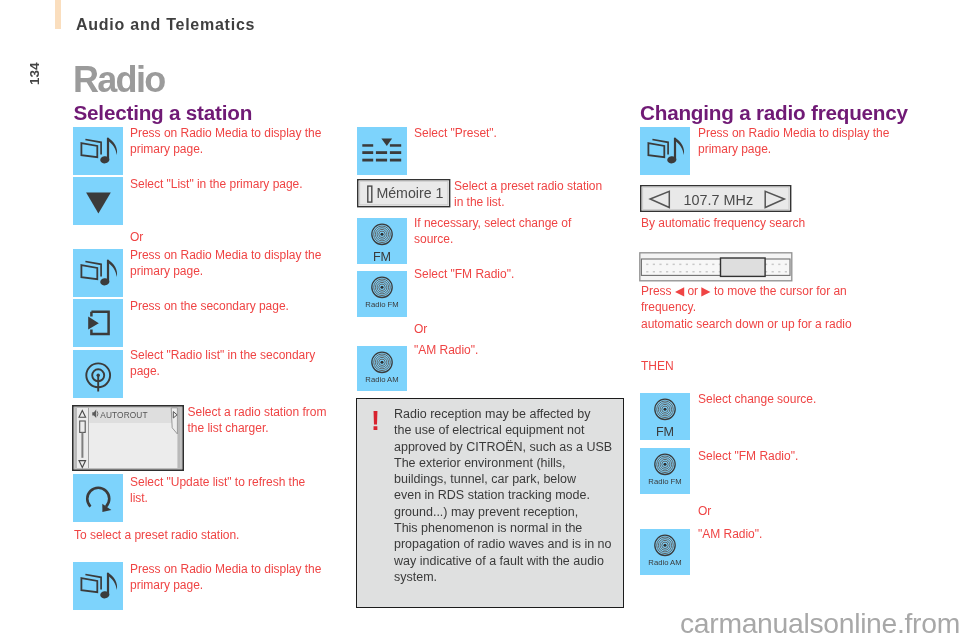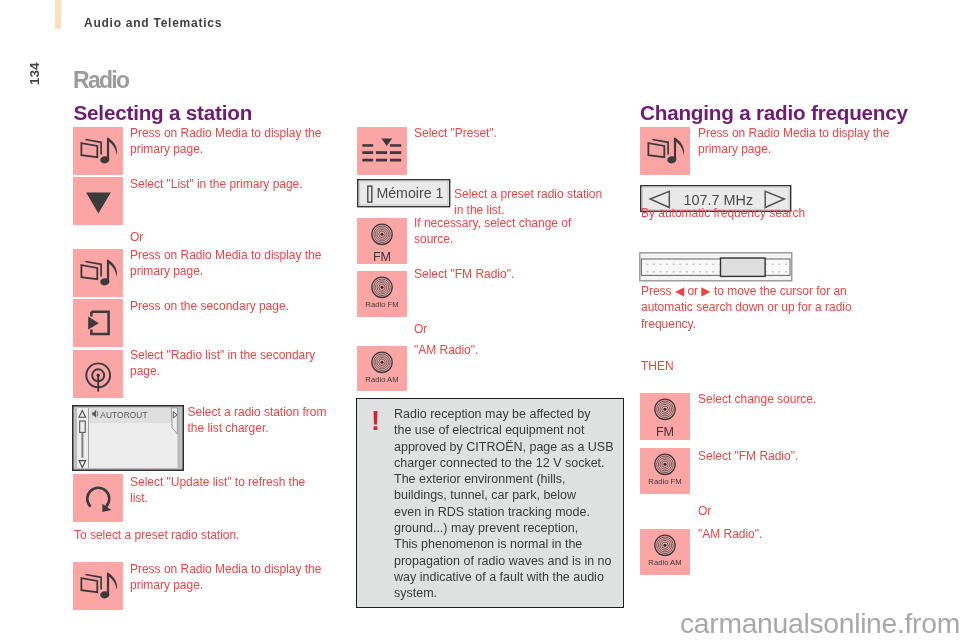--- a/index.html
+++ b/index.html
@@ -7,7 +7,7 @@
   .page{position:absolute;left:0;top:0;width:960px;height:640px;background:#fff;}
   .abs{position:absolute;}
   .hdr-bar{left:55px;top:0;width:6px;height:29px;background:#fadebe;}
-  .hdr-title{left:84px;top:16px;font-size:12px;font-weight:bold;color:#3f3f3f;letter-spacing:0.75px;}
+  .hdr-title{left:76px;top:16px;font-size:16px;font-weight:bold;color:#3f3f3f;letter-spacing:0.75px;}
   .pagenum{left:27px;top:85px;font-size:13.5px;font-weight:bold;color:#444;transform:rotate(-90deg);transform-origin:left top;white-space:nowrap;}
   .h1{left:73px;top:64px;font-size:23px;font-weight:bold;color:#9b9b9b;letter-spacing:-1.7px;line-height:32px;}
   .h2{font-size:20.7px;font-weight:bold;color:#701a75;letter-spacing:-0.22px;}

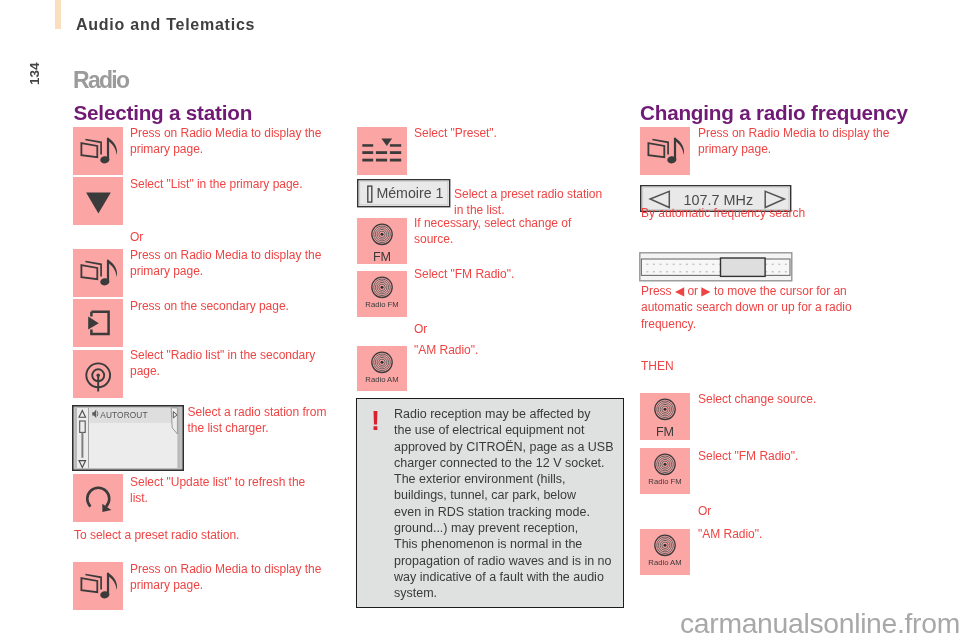--- a/index.html
+++ b/index.html
@@ -9,7 +9,7 @@
   .hdr-bar{left:55px;top:0;width:6px;height:29px;background:#fadebe;}
   .hdr-title{left:76px;top:16px;font-size:16px;font-weight:bold;color:#3f3f3f;letter-spacing:0.75px;}
   .pagenum{left:27px;top:85px;font-size:13.5px;font-weight:bold;color:#444;transform:rotate(-90deg);transform-origin:left top;white-space:nowrap;}
-  .h1{left:73px;top:64px;font-size:23px;font-weight:bold;color:#9b9b9b;letter-spacing:-1.7px;line-height:32px;}
+  .h1{left:73px;top:64px;font-size:36px;font-weight:bold;color:#9b9b9b;letter-spacing:-1.7px;line-height:32px;}
   .h2{font-size:20.7px;font-weight:bold;color:#701a75;letter-spacing:-0.22px;}
   .ibox{background:#fca5a5;}
   .stxt{font-size:12px;font-weight:normal;color:#ef4444;line-height:16.3px;letter-spacing:-0.02px;white-space:nowrap;}

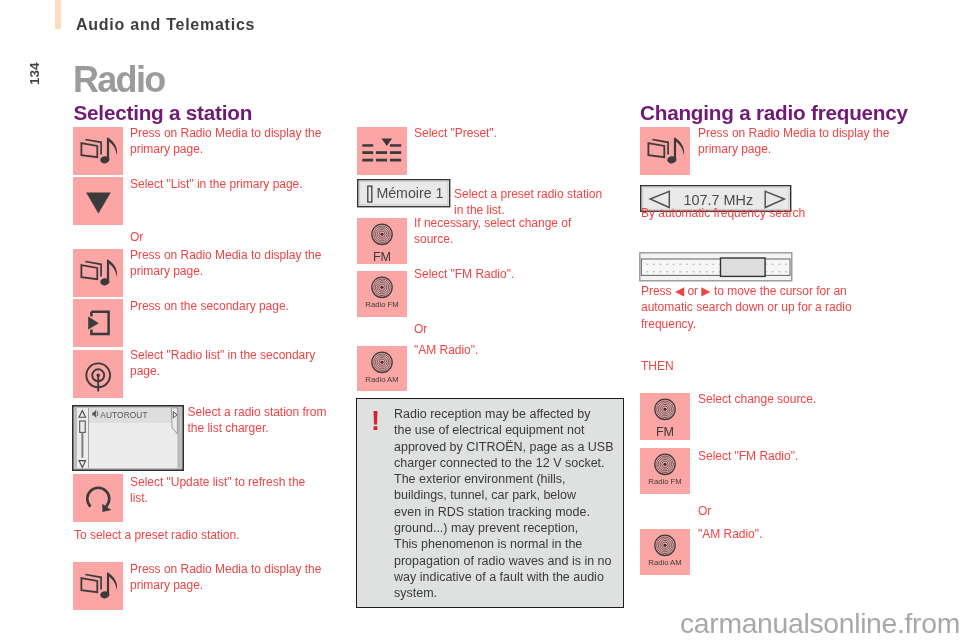--- a/index.html
+++ b/index.html
@@ -161,7 +161,7 @@
       <text x="19.4" y="19.4" font-family="Liberation Sans, sans-serif" font-size="14.2" fill="#4a4a4a">Mémoire 1</text>
     </svg>
   </div>
-  <div class="abs stxt" style="left:454.0px;top:178.0px;width:175px;margin-top:8px;">
+  <div class="abs stxt" style="left:454.0px;top:178.0px;width:175px;">
       <div>Select a preset radio station</div>
       <div>in the list.</div>
     </div>

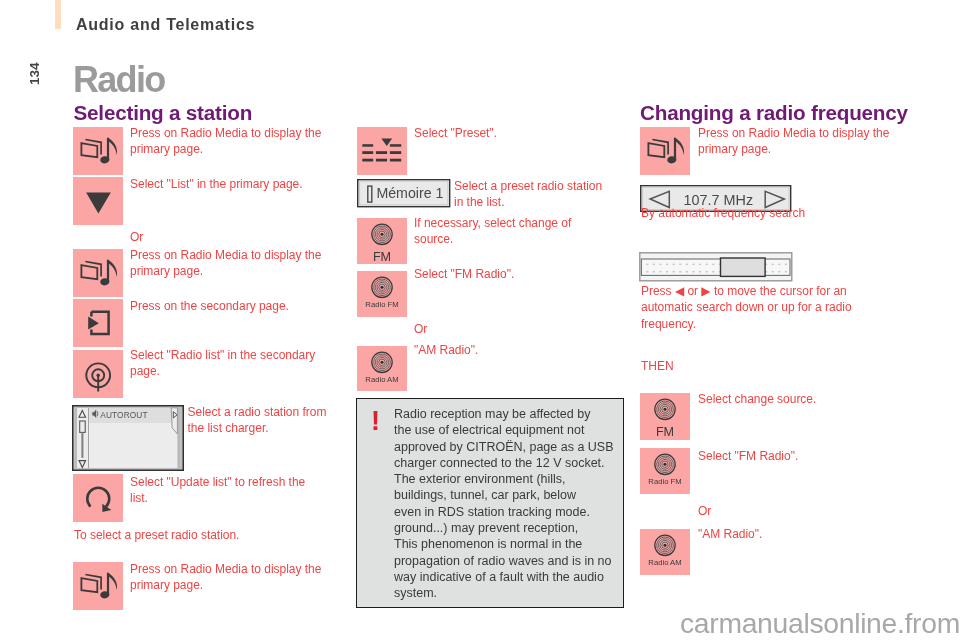--- a/index.html
+++ b/index.html
@@ -238,7 +238,7 @@
       <polygon points="144.3,14.0 125.2,6.3 125.2,22.5" fill="none" stroke="#555" stroke-width="1.5" stroke-linejoin="miter"></polygon>
     </svg>
   </div>
-  <div class="abs stxt" style="left:641px;top:205px;width:250px;">By automatic frequency search</div>
+  <div class="abs stxt" style="left:641px;top:215.0px;width:250px;">By automatic frequency search</div>
 
   <div class="abs" style="left:639px;top:252px;width:154px;height:30px;">
     <svg width="154" height="30" viewBox="0 0 154 30">

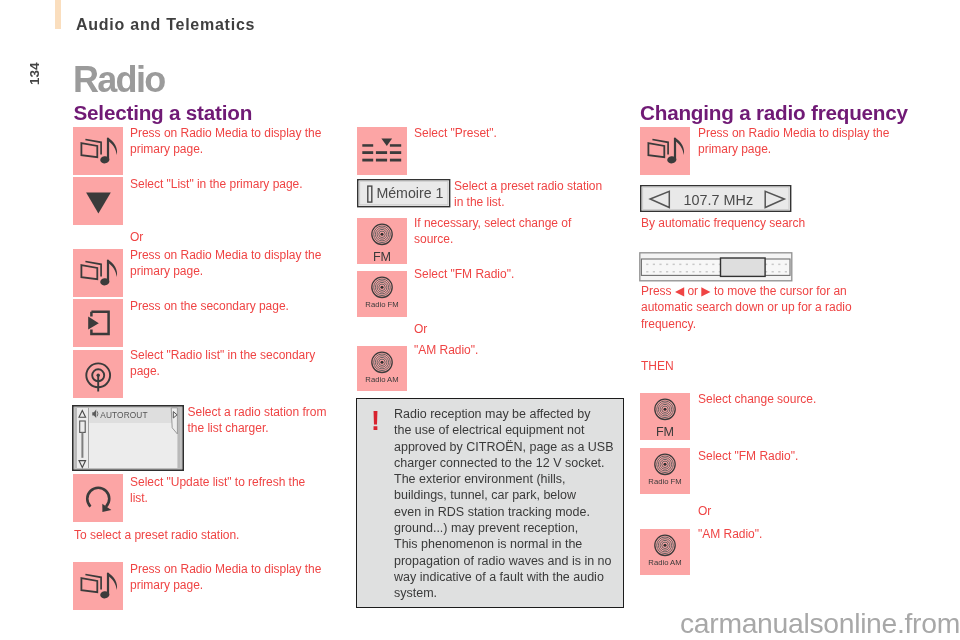--- a/index.html
+++ b/index.html
@@ -11,7 +11,7 @@
   .pagenum{left:27px;top:85px;font-size:13.5px;font-weight:bold;color:#444;transform:rotate(-90deg);transform-origin:left top;white-space:nowrap;}
   .h1{left:73px;top:64px;font-size:36px;font-weight:bold;color:#9b9b9b;letter-spacing:-1.7px;line-height:32px;}
   .h2{font-size:20.7px;font-weight:bold;color:#701a75;letter-spacing:-0.22px;}
-  .ibox{background:#fca5a5;}
+  .ibox{background:#7dd3fc;}
   .stxt{font-size:12px;font-weight:normal;color:#ef4444;line-height:16.3px;letter-spacing:-0.02px;white-space:nowrap;}
   .wm{left:680px;top:607px;font-size:28.3px;color:#a8a8a8;letter-spacing:-0.3px;}
   .warn{background:#dfe0e0;border:1px solid #1c1c1c;}

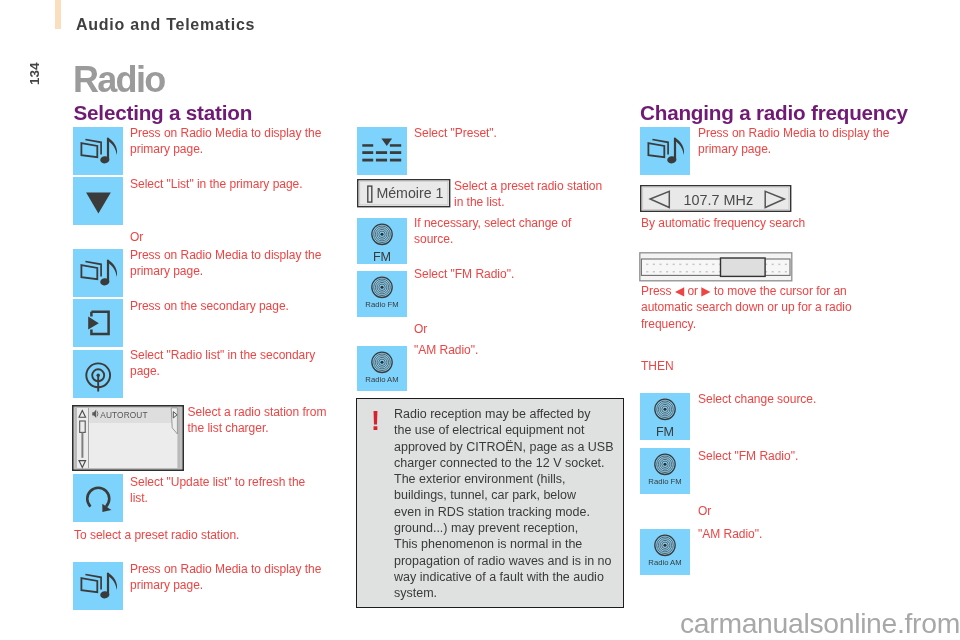--- a/index.html
+++ b/index.html
@@ -298,8 +298,8 @@
   </div>
   <div class="abs stxt" style="left:641px;top:283.0px;width:198px;">
       <div>Press ◀ or ▶ to move the cursor for an</div>
+      <div>frequency.</div>
       <div>automatic search down or up for a radio</div>
-      <div>frequency.</div>
     </div>
 
   <div class="abs stxt" style="left:641px;top:358.0px;text-align:right;">THEN</div>

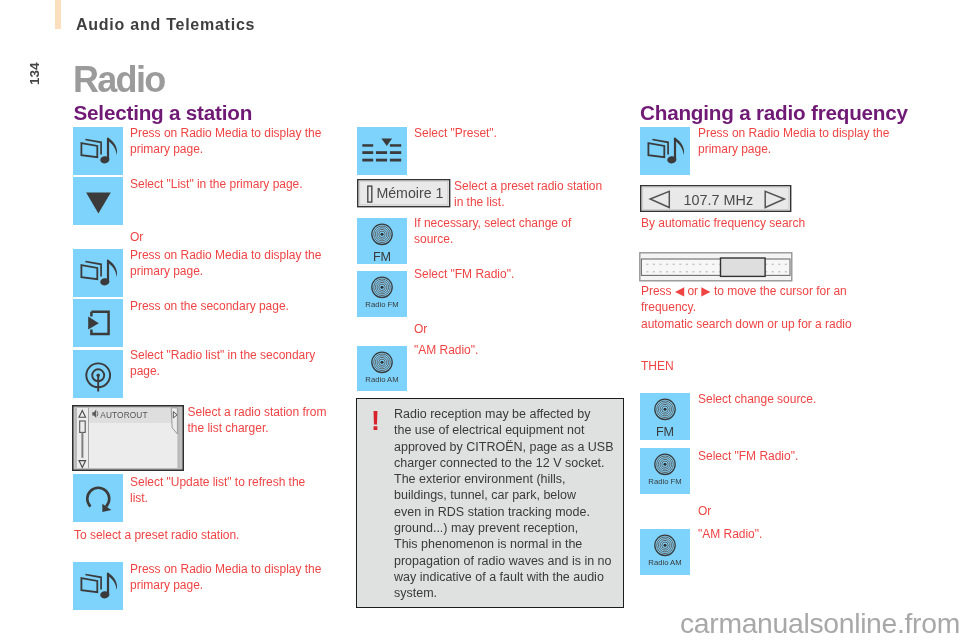--- a/index.html
+++ b/index.html
@@ -204,7 +204,7 @@
     <div class="abs warntxt" style="left:37px;top:7px;width:230px;">
         <div>Radio reception may be affected by</div>
         <div>the use of electrical equipment not</div>
-        <div>approved by CITROËN, page as a USB</div>
+        <div>approved by CITROËN, such as a USB</div>
         <div>charger connected to the 12 V socket.</div>
         <div>The exterior environment (hills,</div>
         <div>buildings, tunnel, car park, below</div>

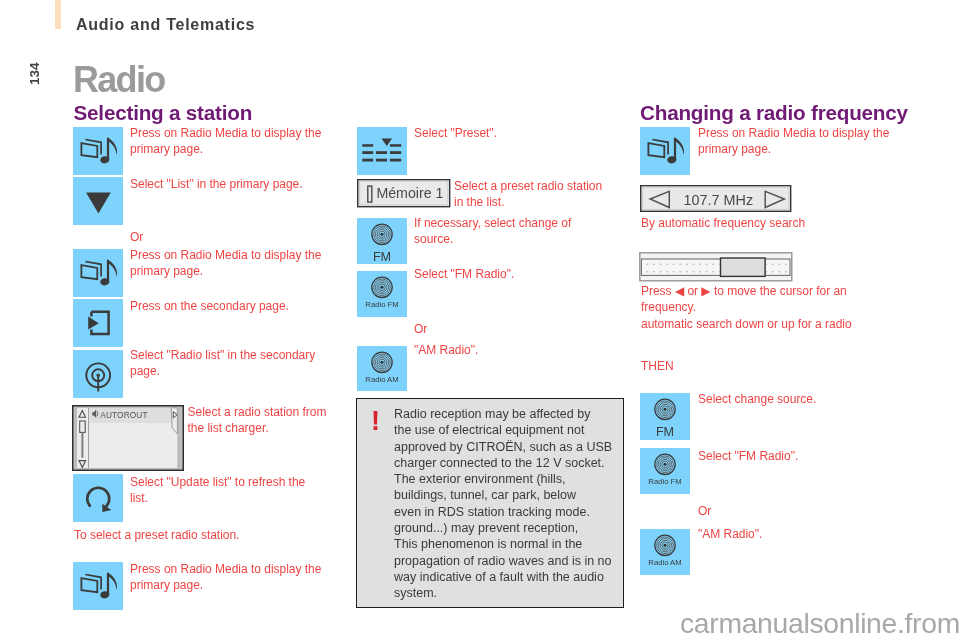--- a/index.html
+++ b/index.html
@@ -205,7 +205,6 @@
         <div>Radio reception may be affected by</div>
         <div>the use of electrical equipment not</div>
         <div>approved by CITROËN, such as a USB</div>
-        <div>charger connected to the 12 V socket.</div>
         <div>The exterior environment (hills,</div>
         <div>buildings, tunnel, car park, below</div>
         <div>even in RDS station tracking mode.</div>

